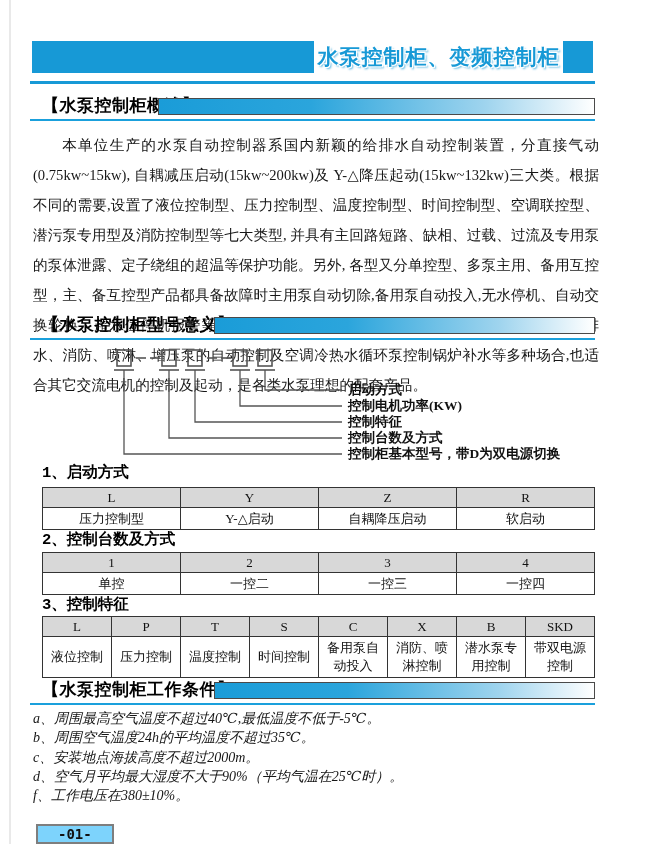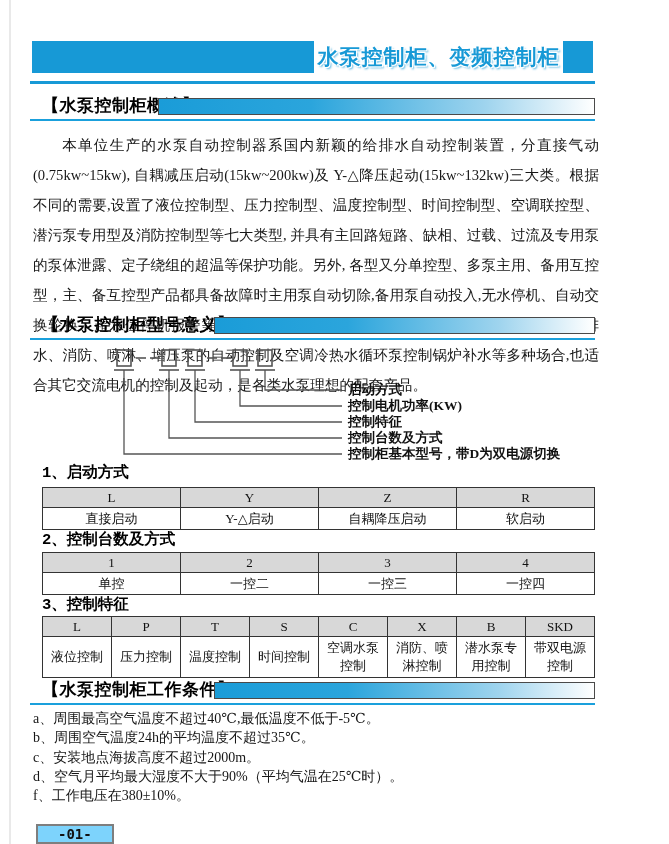--- a/index.html
+++ b/index.html
@@ -124,7 +124,7 @@
       <th>R</th>
     </tr>
     <tr>
-      <td>直接启动</td>
+      <td>压力控制型</td>
       <td>Y-△启动</td>
       <td>自耦降压启动</td>
       <td>软启动</td>

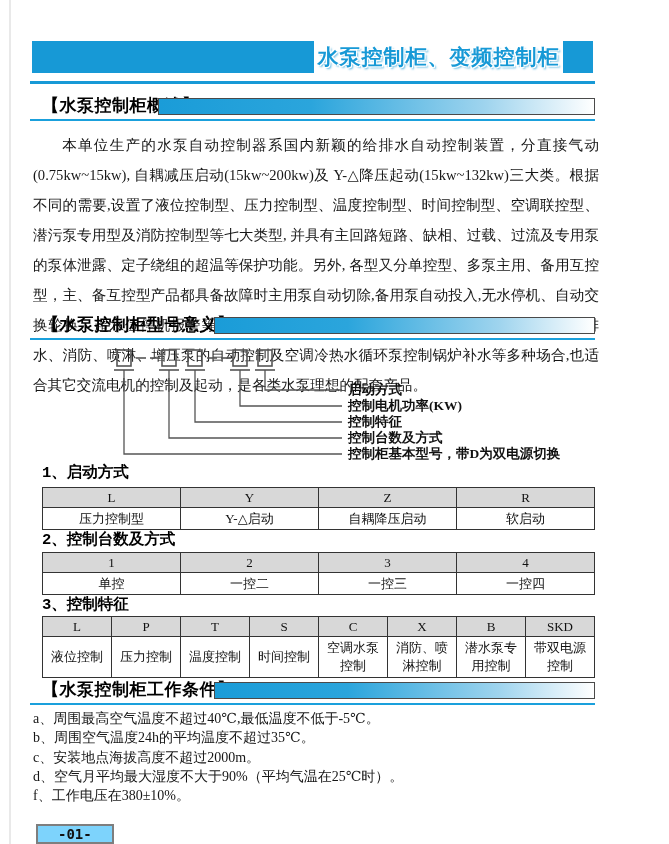--- a/index.html
+++ b/index.html
@@ -168,7 +168,7 @@
       <td>压力控制</td>
       <td>温度控制</td>
       <td>时间控制</td>
-      <td>空调水泵控制</td>
+      <td>备用泵自动投入</td>
       <td>消防、喷淋控制</td>
       <td>潜水泵专用控制</td>
       <td>带双电源控制</td>

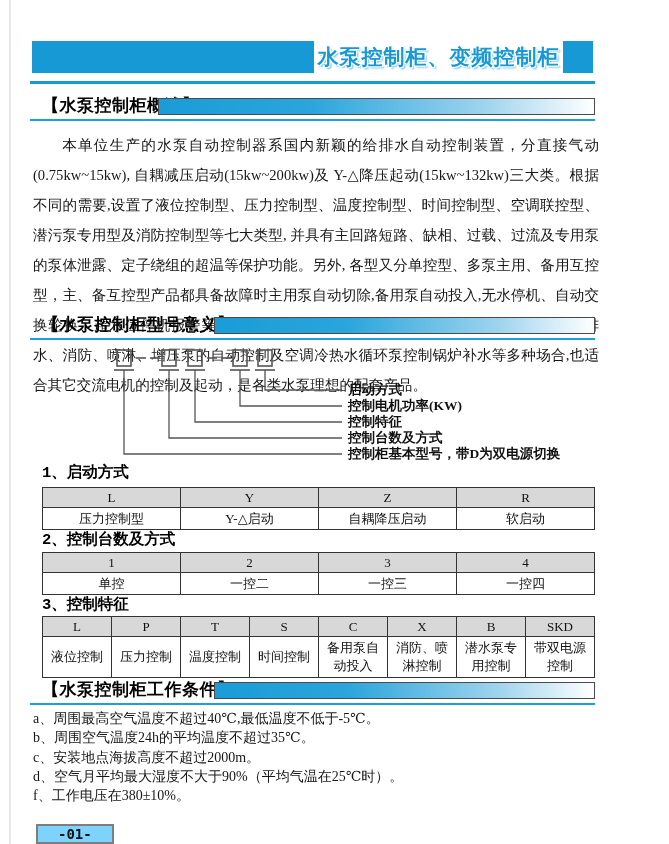--- a/index.html
+++ b/index.html
@@ -48,7 +48,7 @@
 
   
   .conditions { position:absolute; left:33px; top:709px; width:566px; font-size:14px; color:#161616; }
-  .cond-item  { line-height:19.3px; }
+  .cond-item  { line-height:19.3px;font-style:italic; }
 
   
   .page-num {

